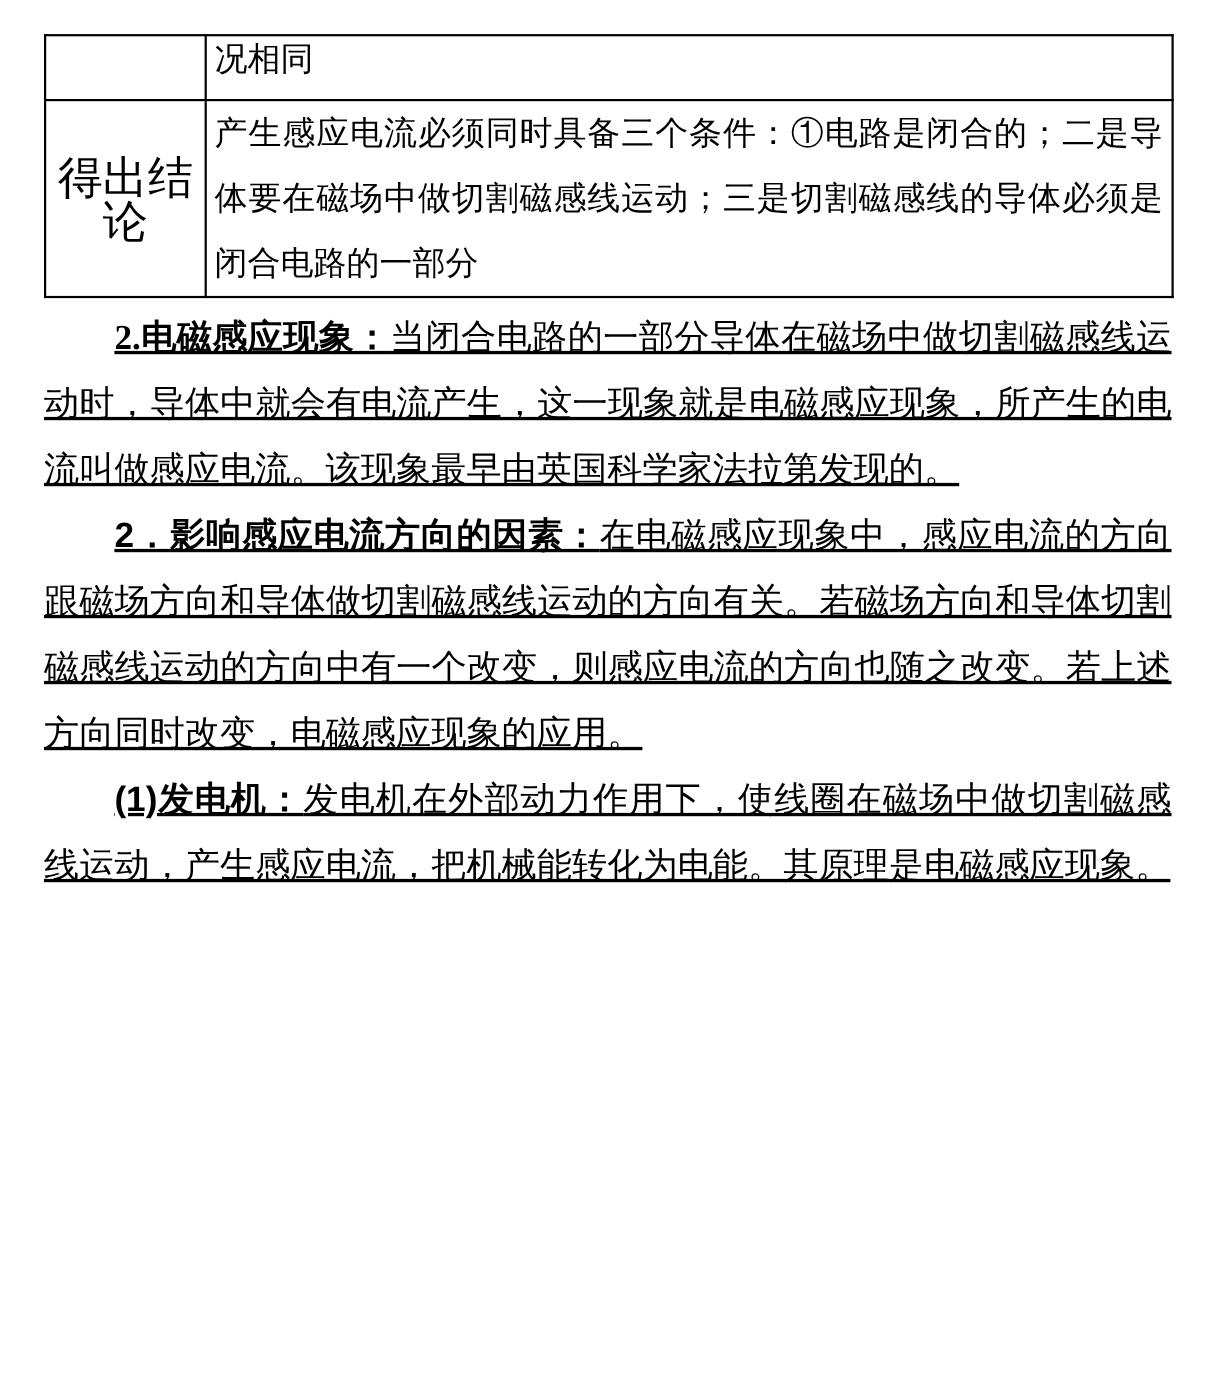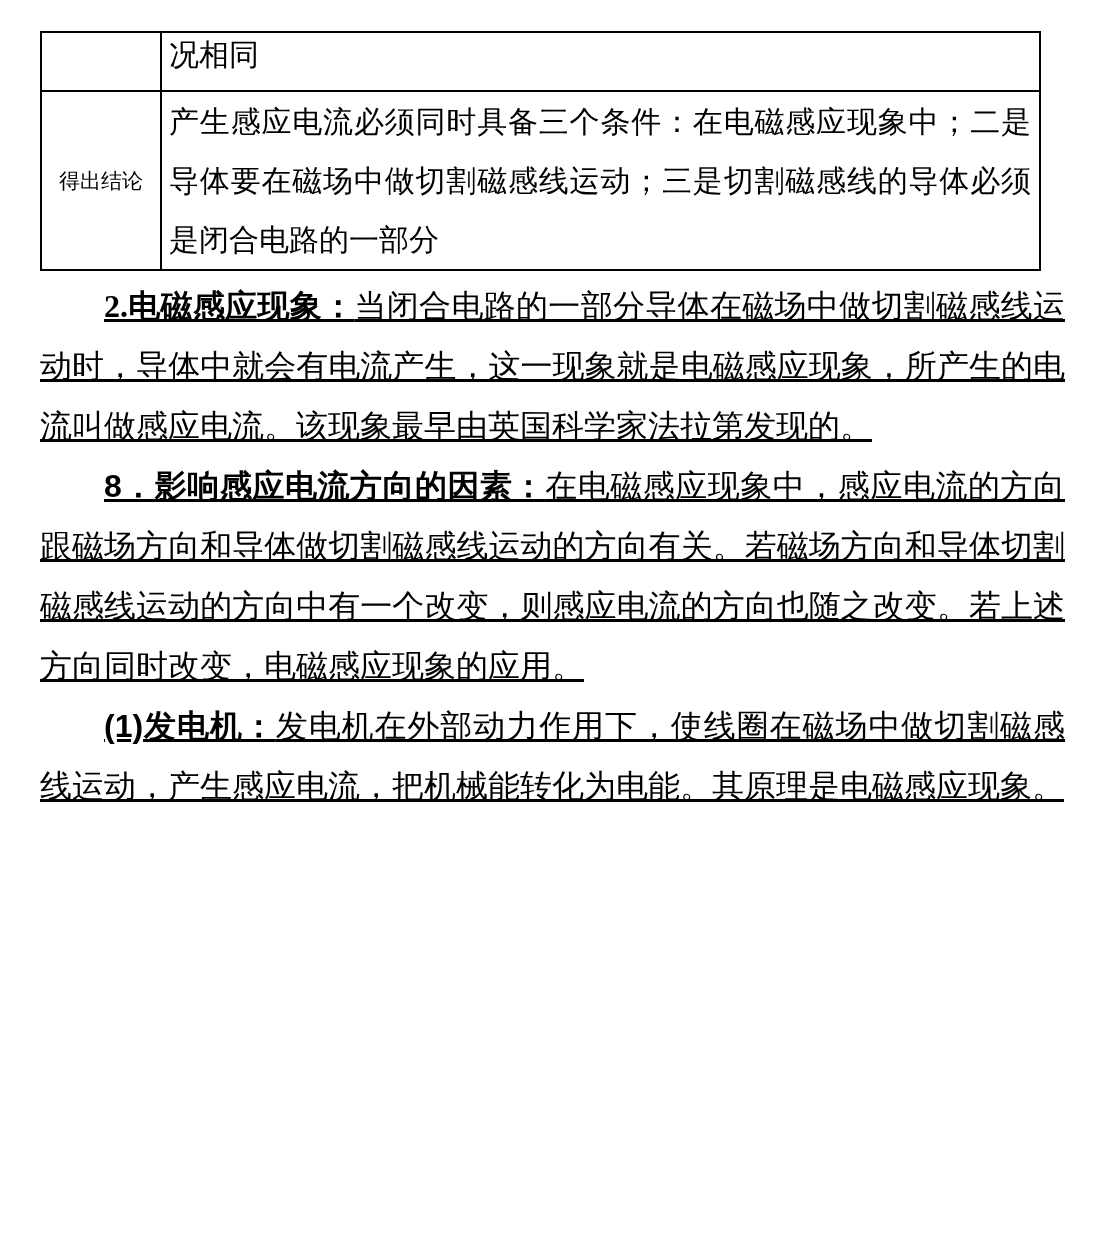--- a/index.html
+++ b/index.html
@@ -94,7 +94,7 @@
       </tr>
       <tr class="row-conclusion">
         <td class="cell-label">得出结论</td>
-        <td class="cell-content">产生感应电流必须同时具备三个条件：在电磁感应现象中；二是导体要在磁场中做切割磁感线运动；三是切割磁感线的导体必须是闭合电路的一部分</td>
+        <td class="cell-content">产生感应电流必须同时具备三个条件：①电路是闭合的；二是导体要在磁场中做切割磁感线运动；三是切割磁感线的导体必须是闭合电路的一部分</td>
       </tr>
     </tbody>
   </table>

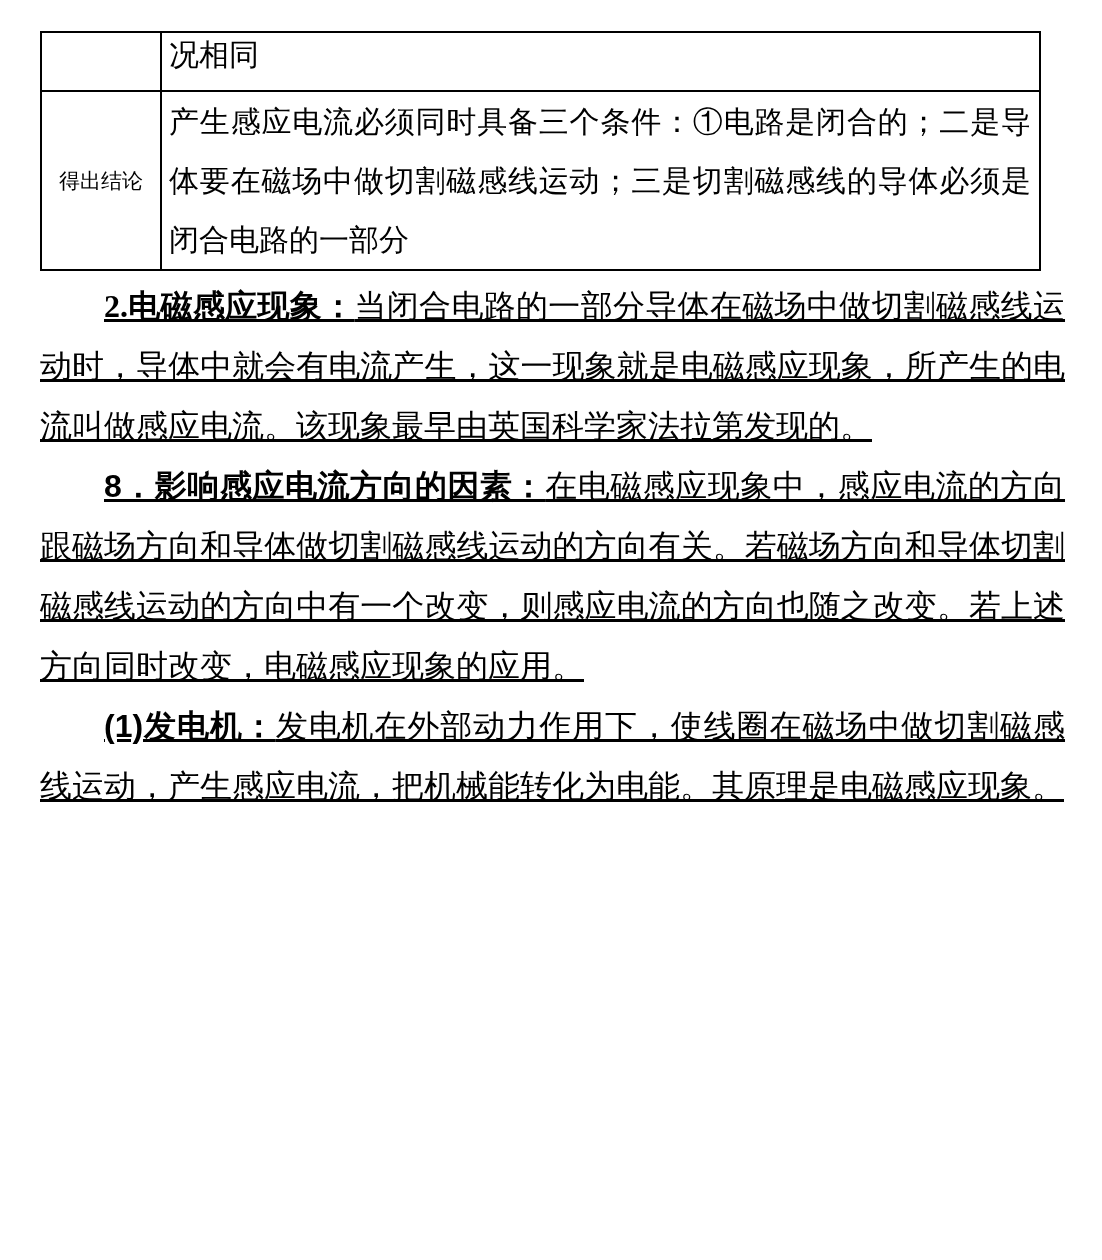--- a/index.html
+++ b/index.html
@@ -32,10 +32,10 @@
     overflow: hidden;
   }
   .cell-label {
-    width: 120px;
+    width: 146px;
     text-align: center;
     vertical-align: middle;
-    font-size: 21px;
+    font-size: 41px;
     line-height: 40px;
   }
   .cell-content {

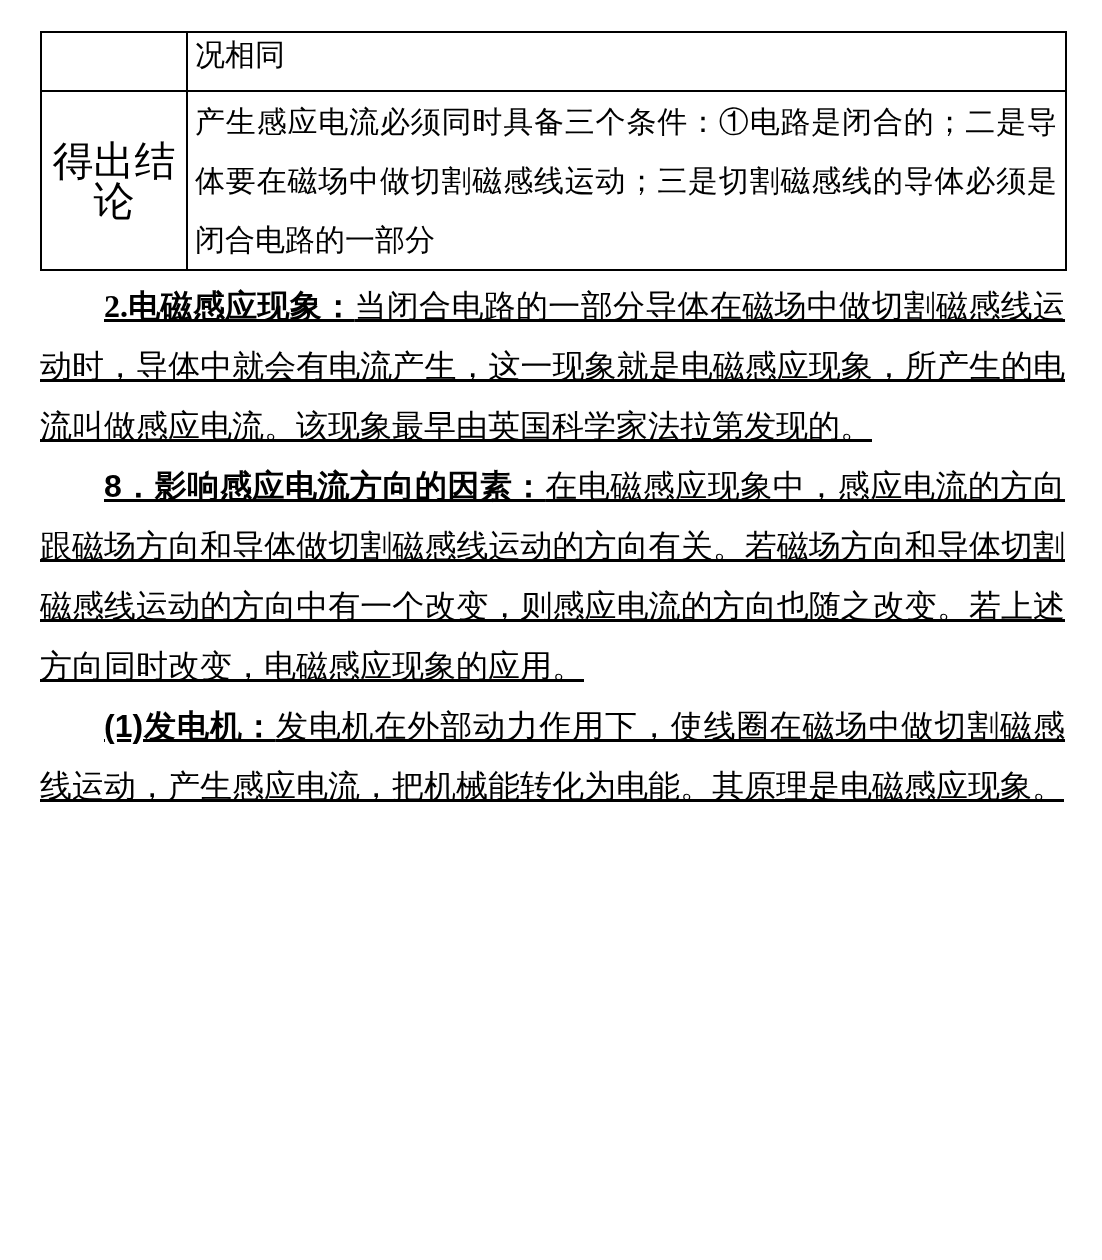--- a/index.html
+++ b/index.html
@@ -105,7 +105,7 @@
 
 
 
-    <p><span class="lead">8．影响感应电流方向的因素：</span><span>在电磁感应现象中，感应电流的方向跟磁场方向和导体做切割磁感线运动的方向有关。若磁场方向和导体切割磁感线运动的方向中有一个改变，则感应电流的方向也随之改变。若上述方向同时改变，电磁感应现象的应用。</span></p>
+    <p><span class="lead">2．影响感应电流方向的因素：</span><span>在电磁感应现象中，感应电流的方向跟磁场方向和导体做切割磁感线运动的方向有关。若磁场方向和导体切割磁感线运动的方向中有一个改变，则感应电流的方向也随之改变。若上述方向同时改变，电磁感应现象的应用。</span></p>
 
 
     <p><span class="lead">(1)发电机：</span><span>发电机在外部动力作用下，使线圈在磁场中做切割磁感线运动，产生感应电流，把机械能转化为电能。其原理是电磁感应现象。</span></p>

